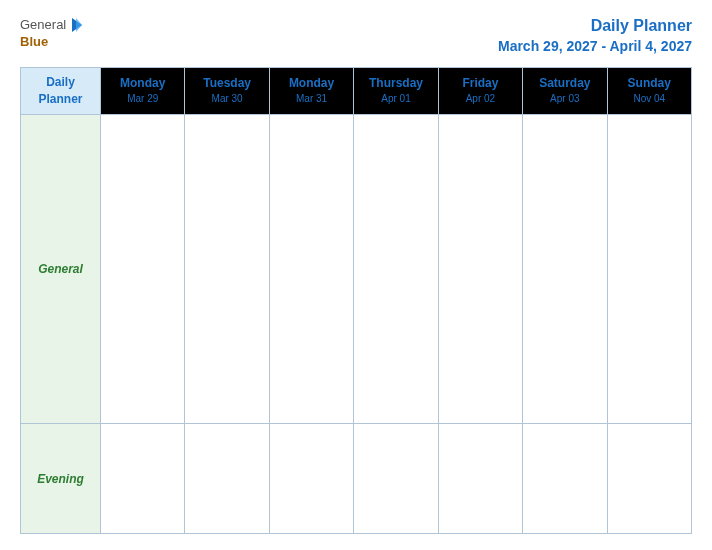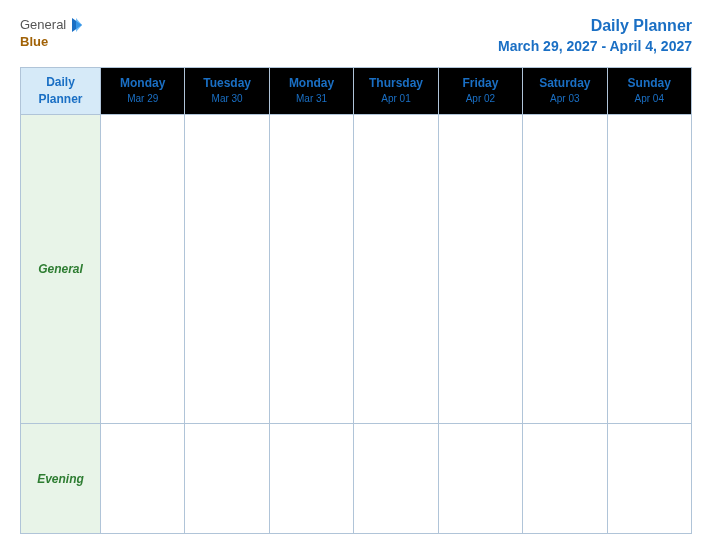--- a/index.html
+++ b/index.html
@@ -196,7 +196,7 @@
         </th>
         <th>
           <span class="day-name">Sunday</span>
-          <span class="day-date">Apr 04</span>
+          <span class="day-date">Nov 04</span>
         </th>
       </tr>
     </thead>

